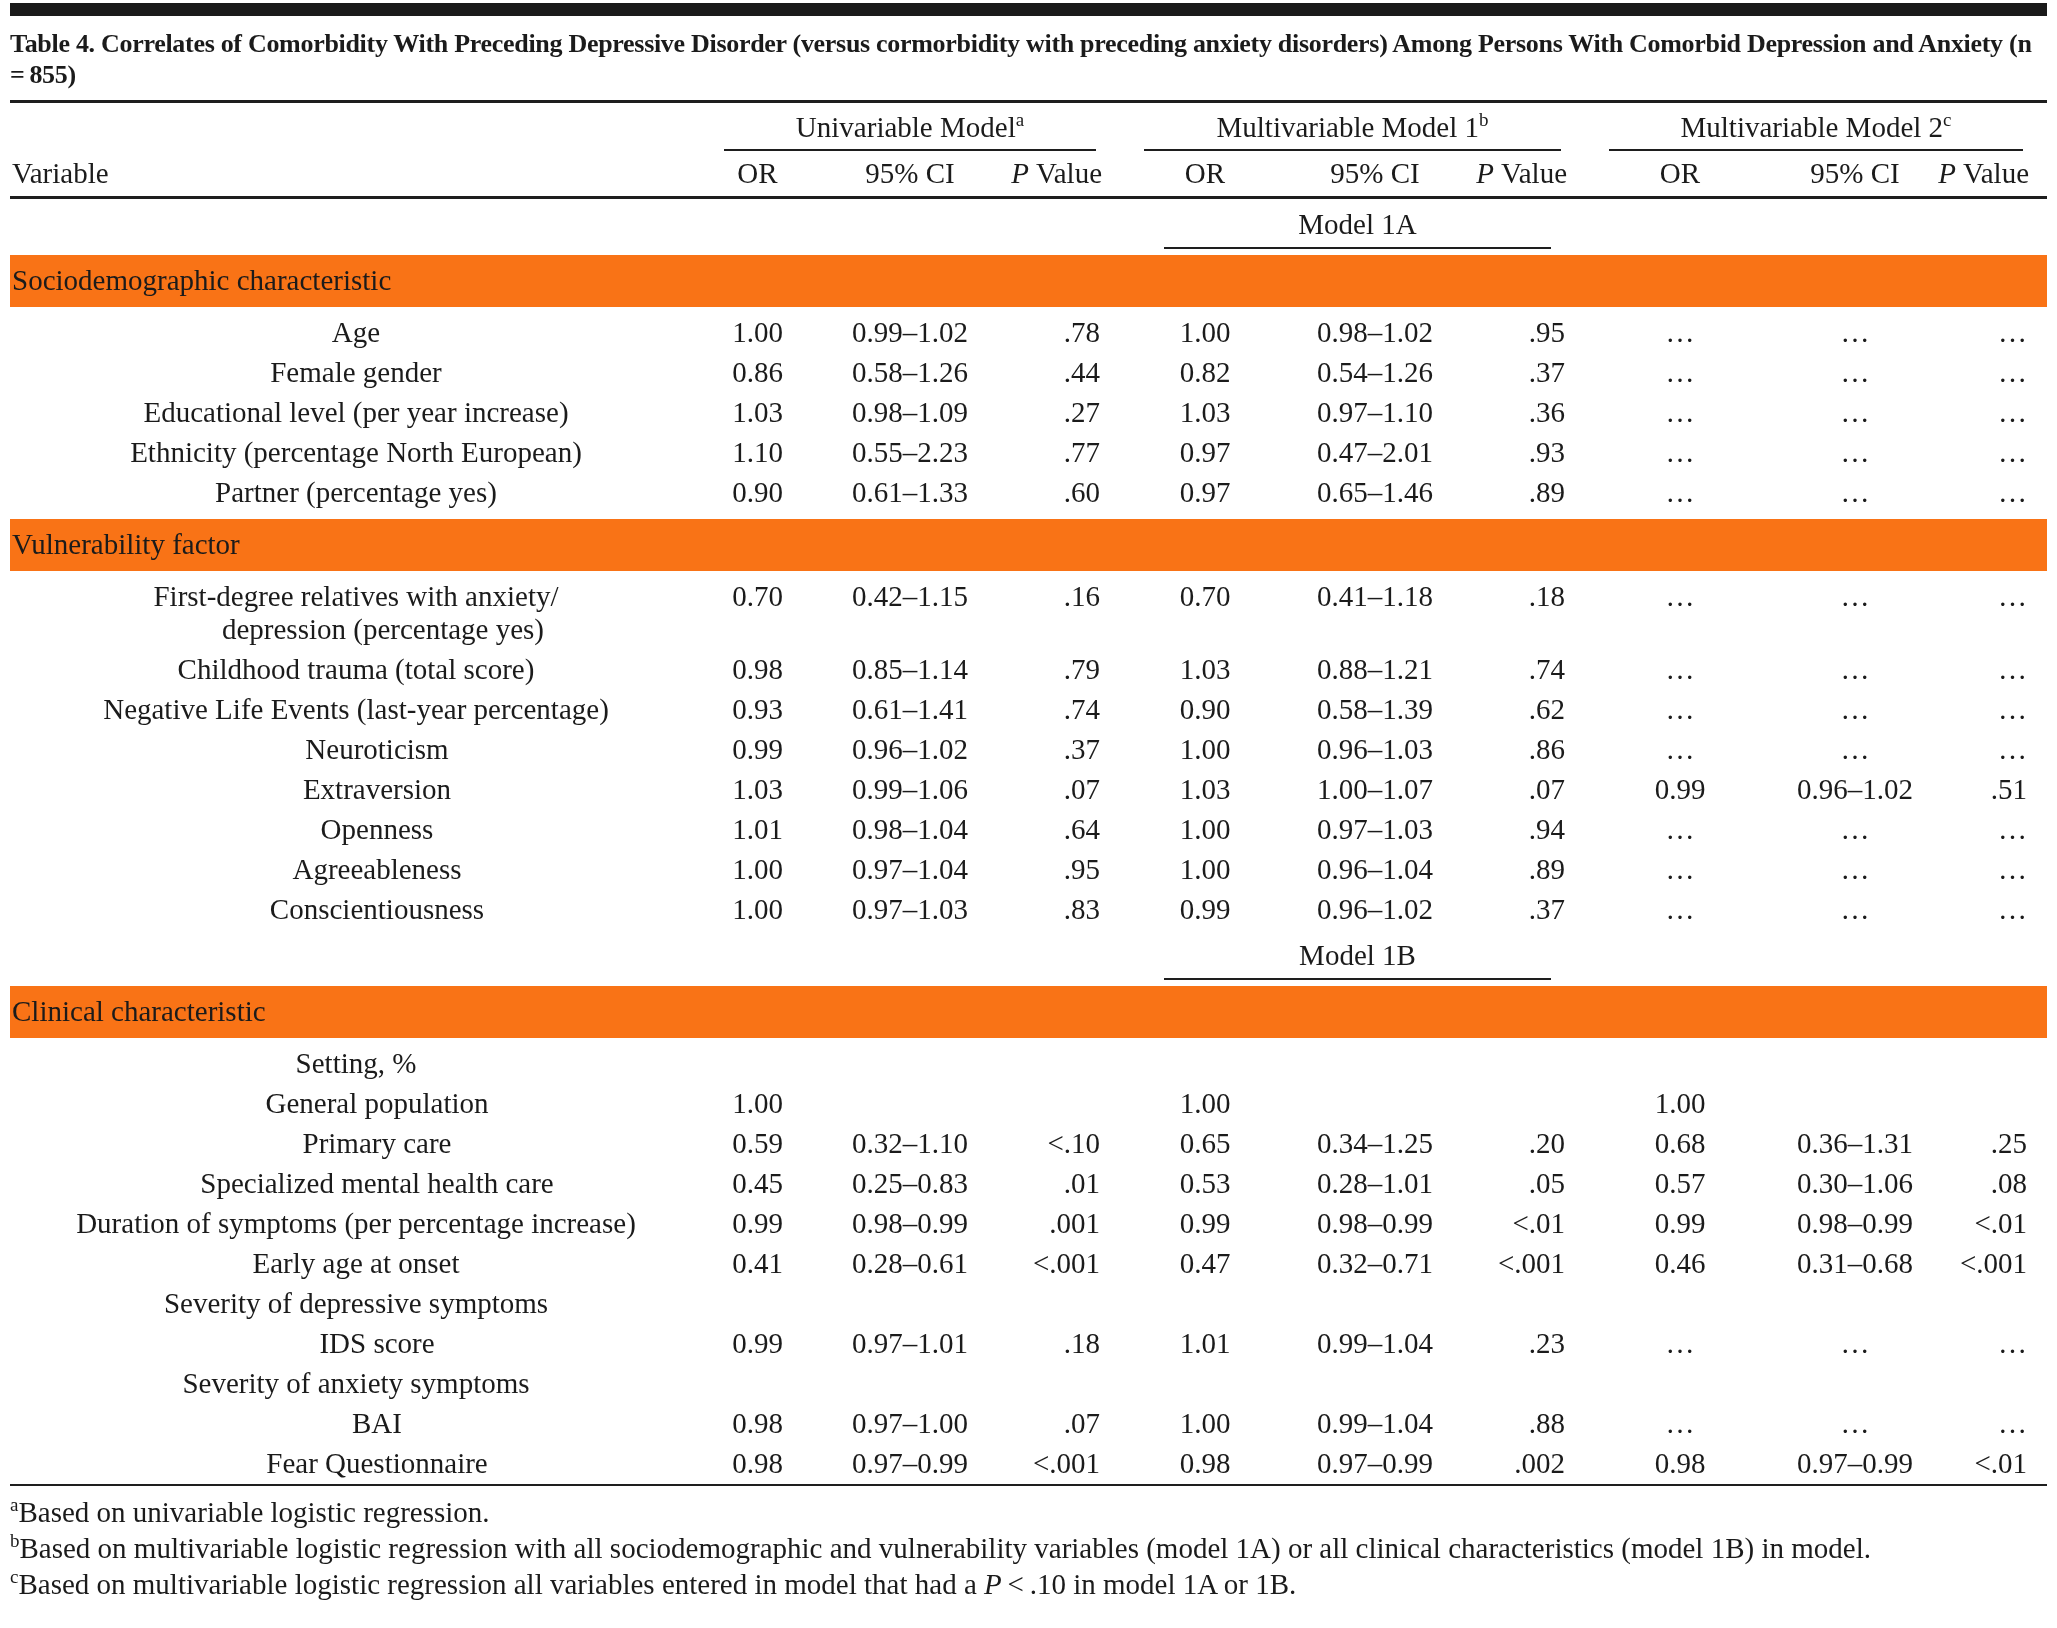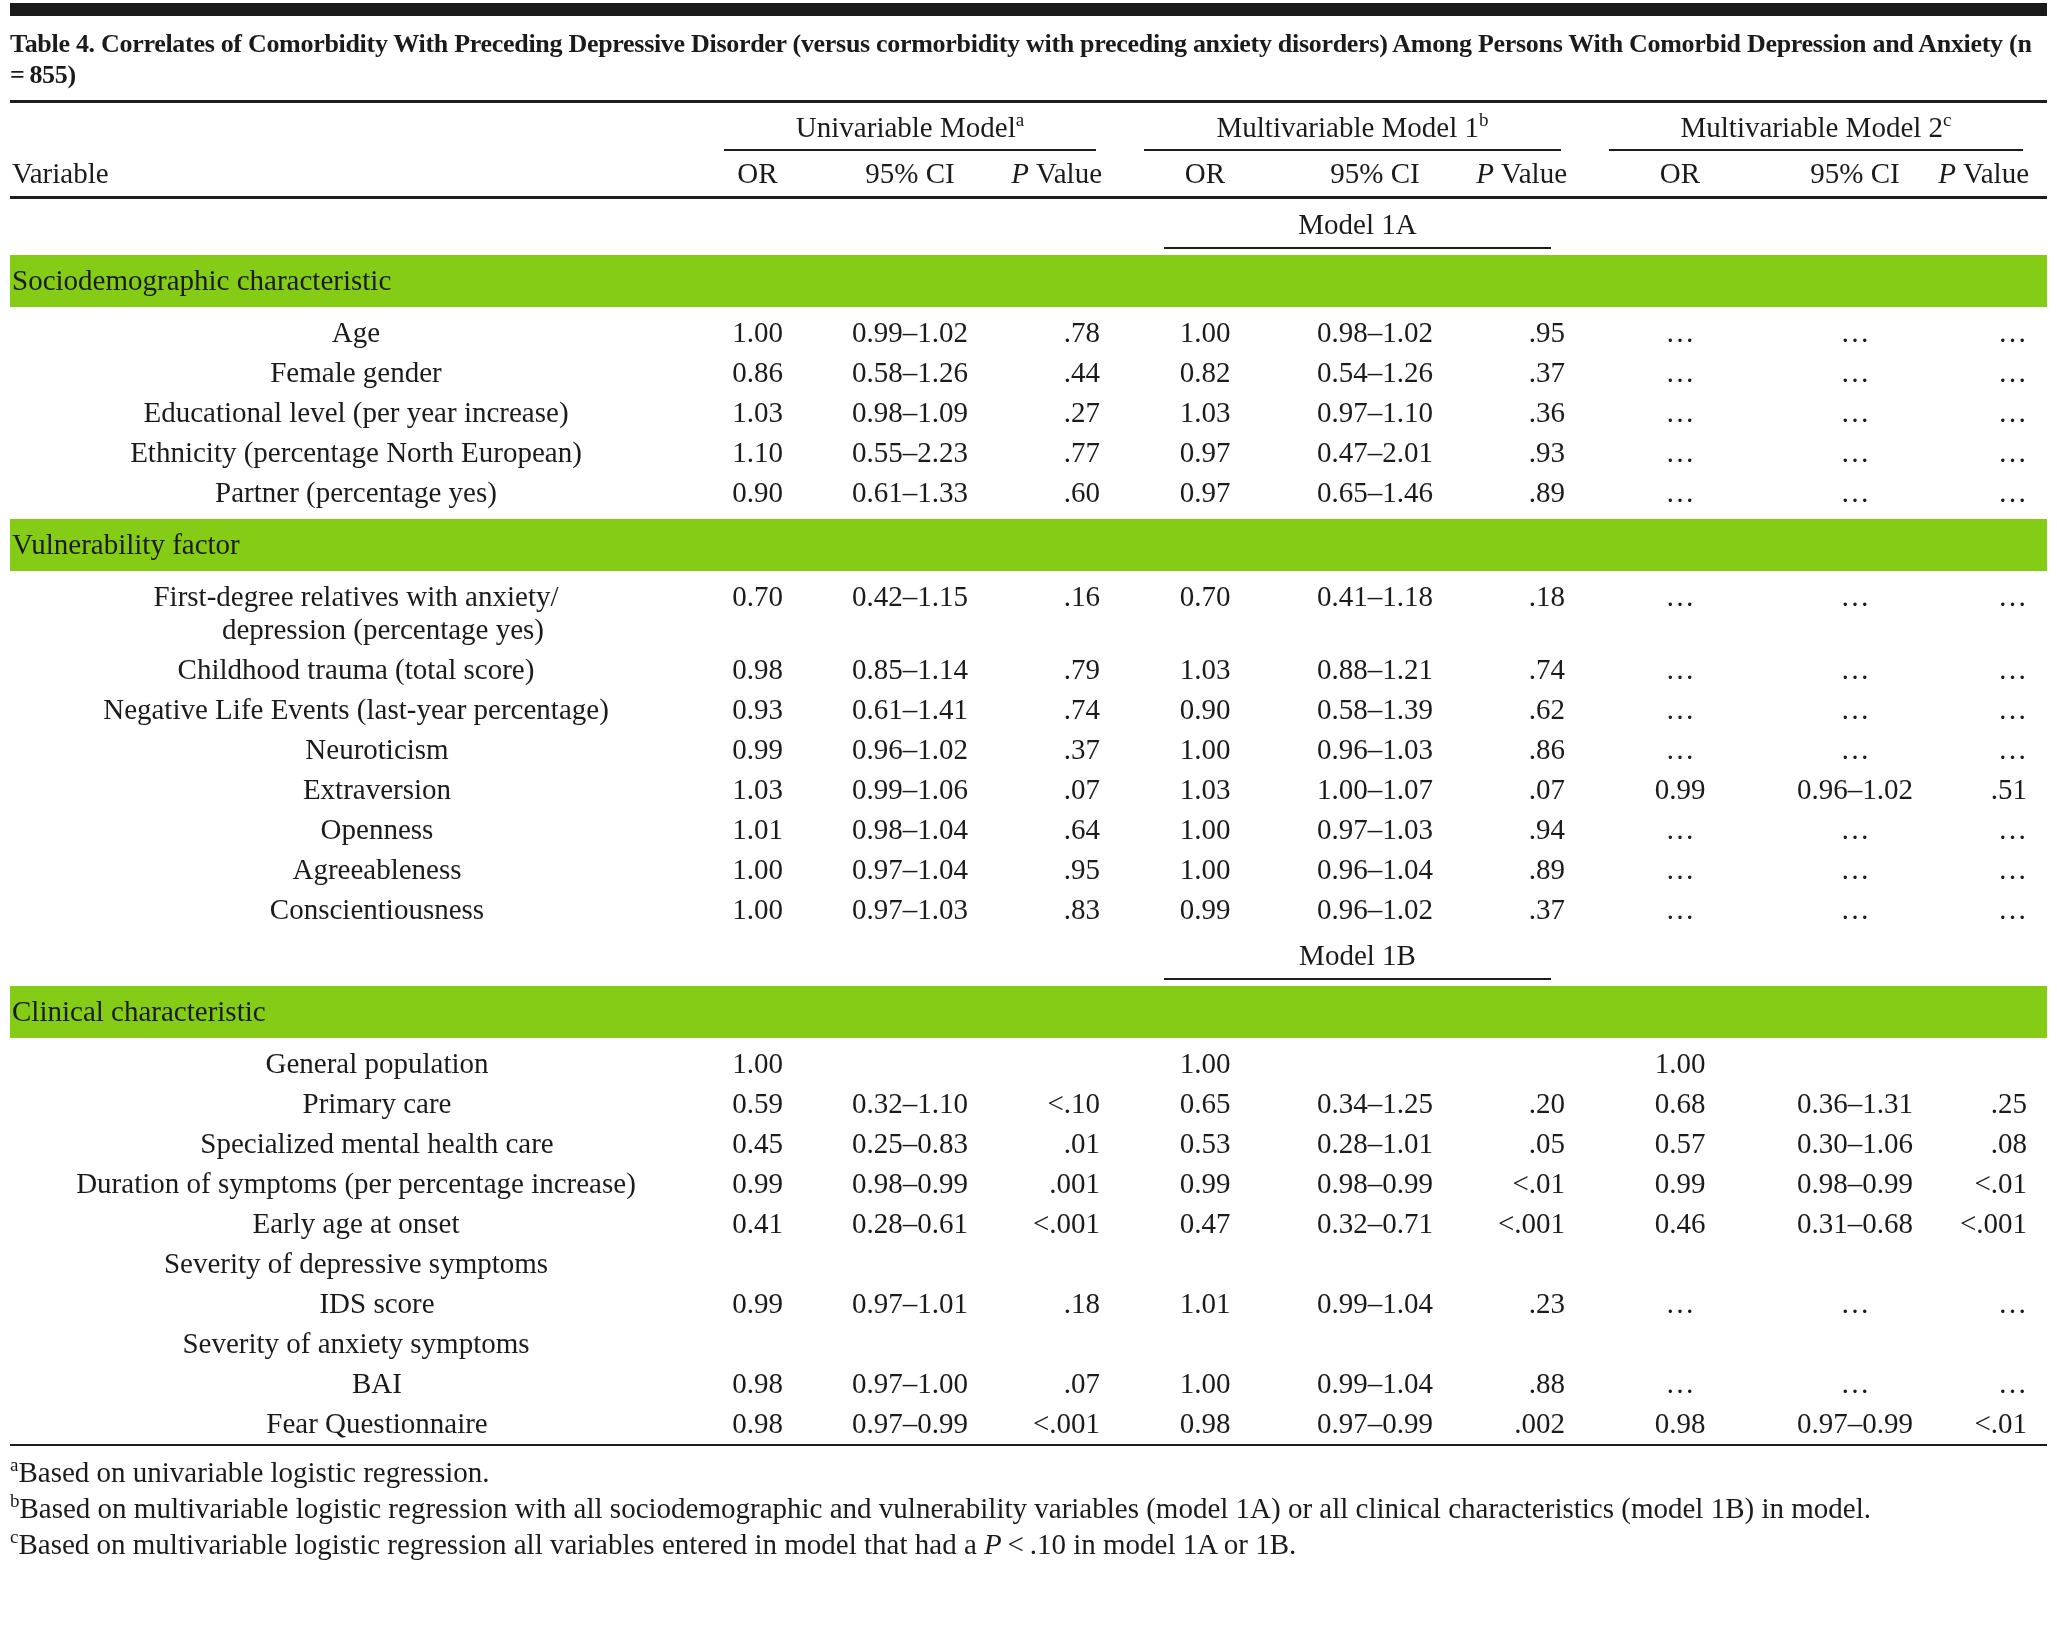--- a/index.html
+++ b/index.html
@@ -29,7 +29,7 @@
   td.or{text-align:center;}
   td.ci{text-align:center;white-space:nowrap;}
   td.p{text-align:right;padding-right:20px;white-space:nowrap;}
-  tr.section td{background:#84cc16;border-top:6px solid #fff;border-bottom:6px solid #fff;
+  tr.section td{background:#f97316;border-top:6px solid #fff;border-bottom:6px solid #fff;
                 padding:9px 0 10px 2px;}
   tr.model td{border:none;}
   td.model-span{padding:0;}

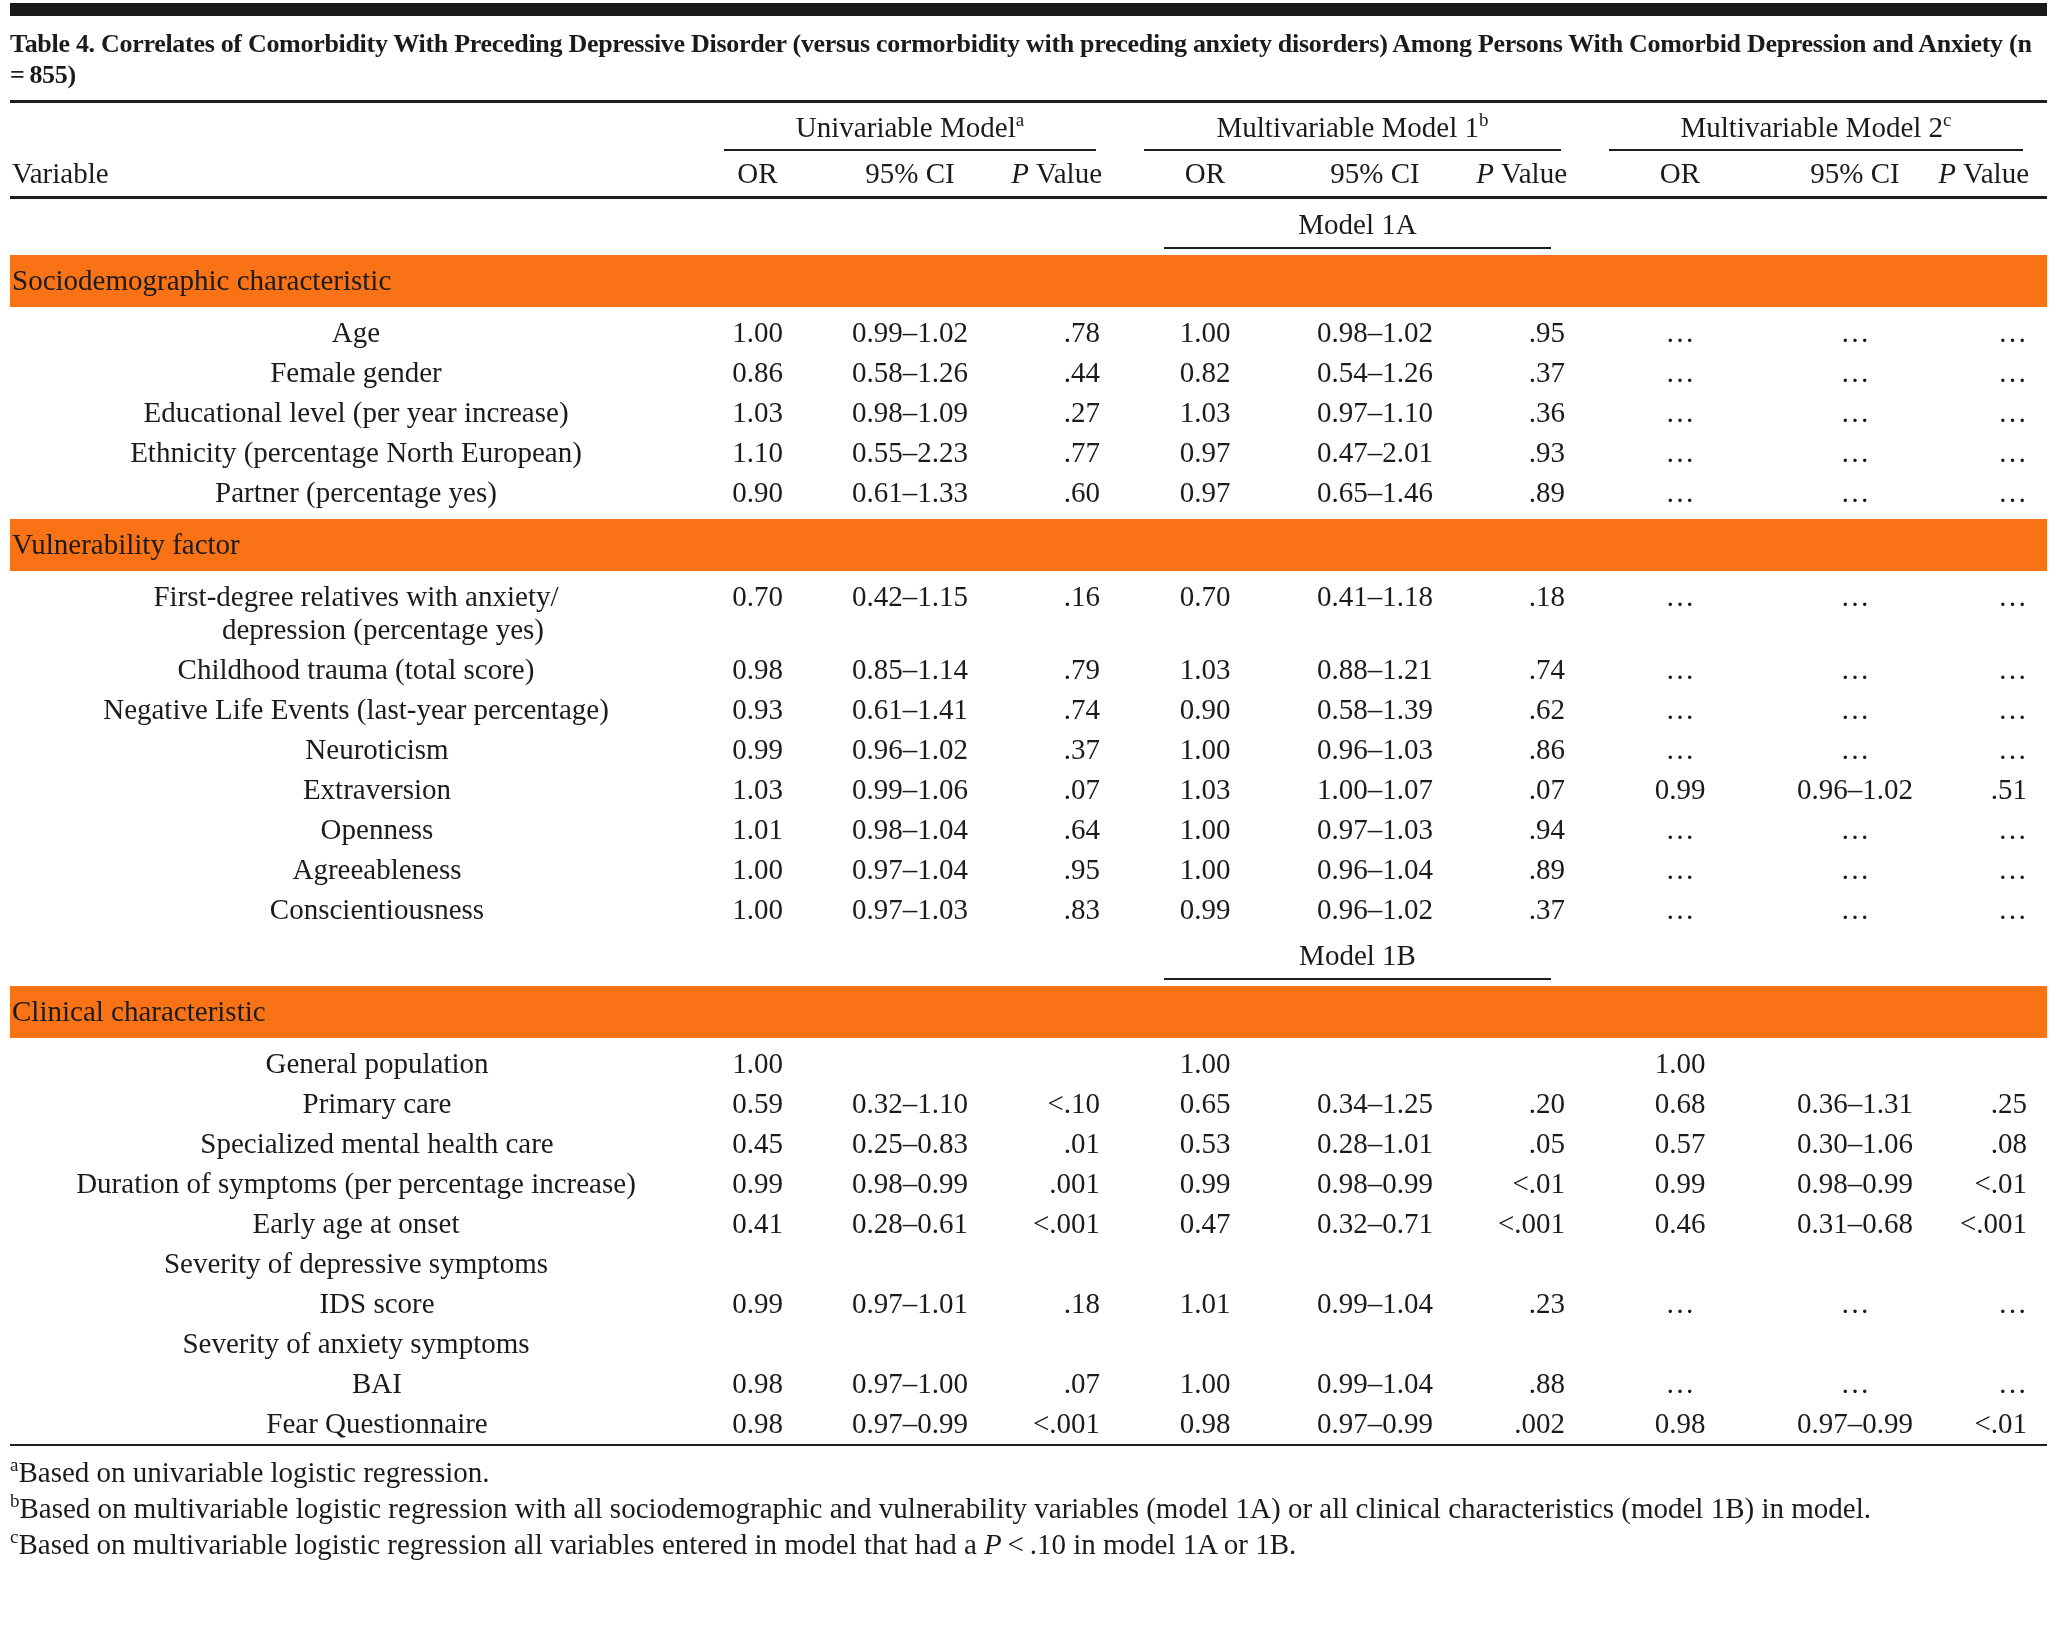--- a/index.html
+++ b/index.html
@@ -295,6 +295,20 @@
             <td colspan="10">Clinical characteristic</td>
           </tr>
           <tr>
+            <td class="var">
+              <div>Setting, %</div>
+            </td>
+            <td class="or"></td>
+            <td class="ci"></td>
+            <td class="p"></td>
+            <td class="or"></td>
+            <td class="ci"></td>
+            <td class="p"></td>
+            <td class="or"></td>
+            <td class="ci"></td>
+            <td class="p"></td>
+          </tr>
+          <tr>
             <td class="var indent">
               <div>General population</div>
             </td>

